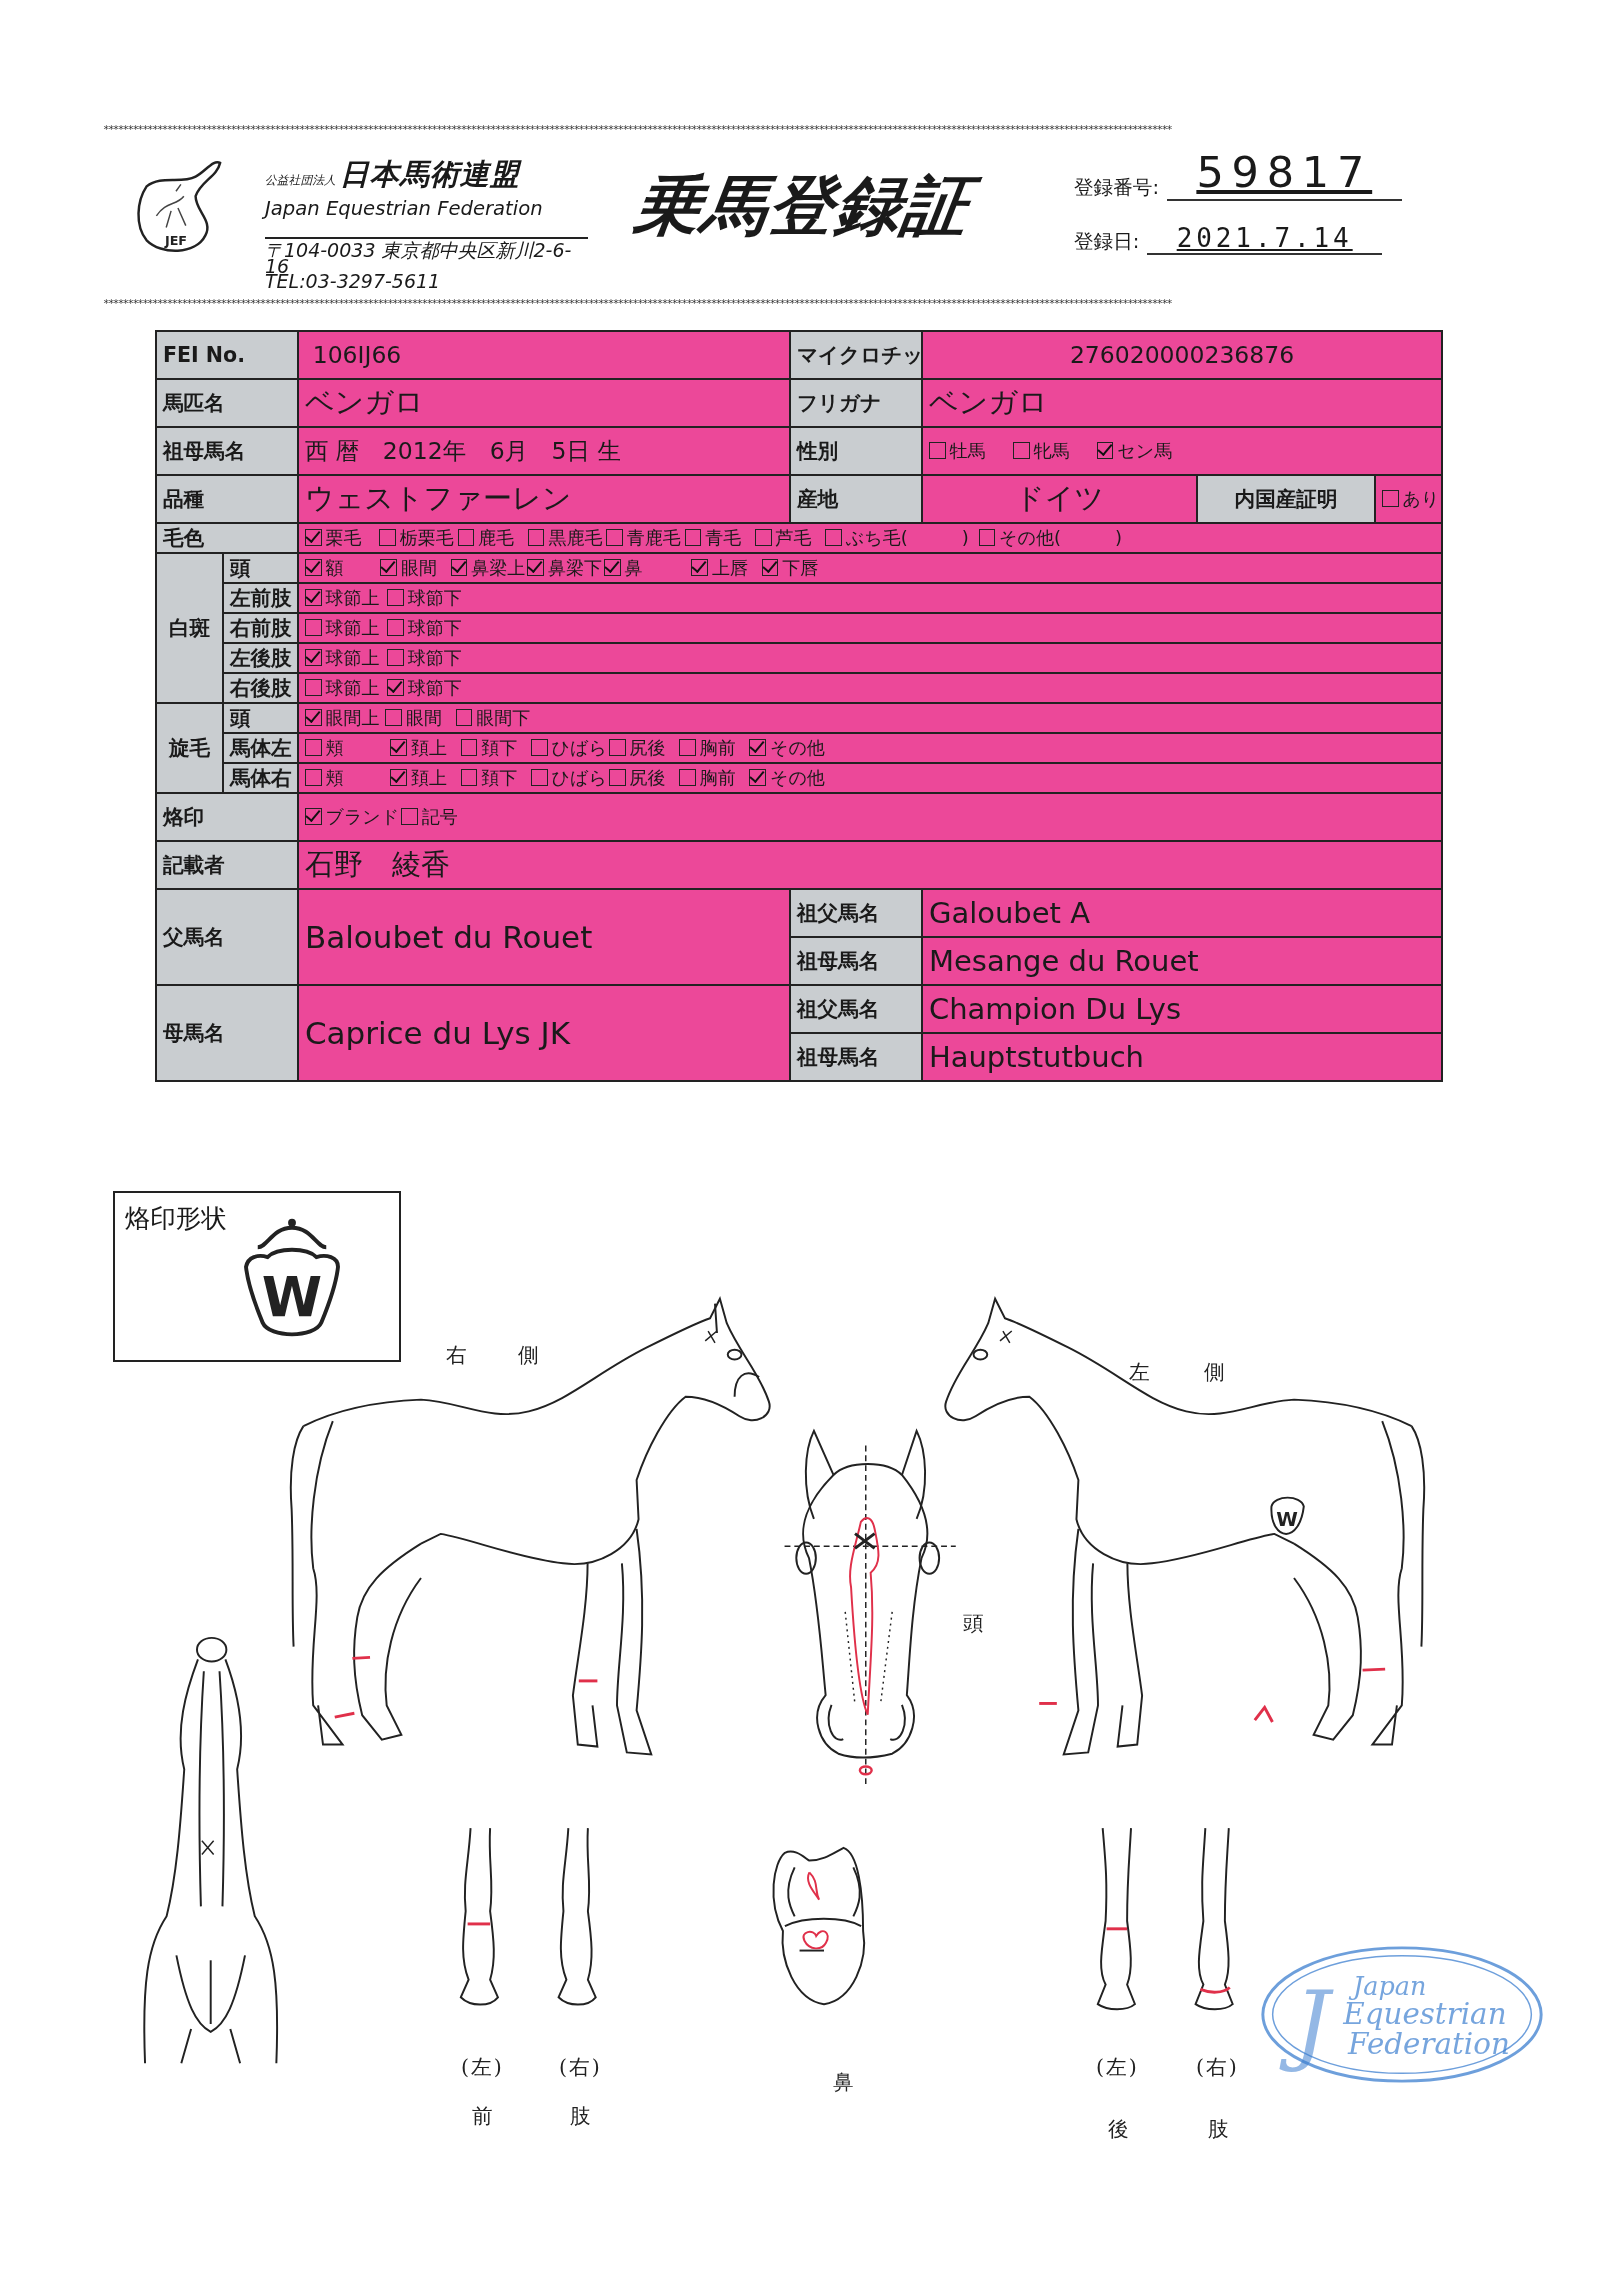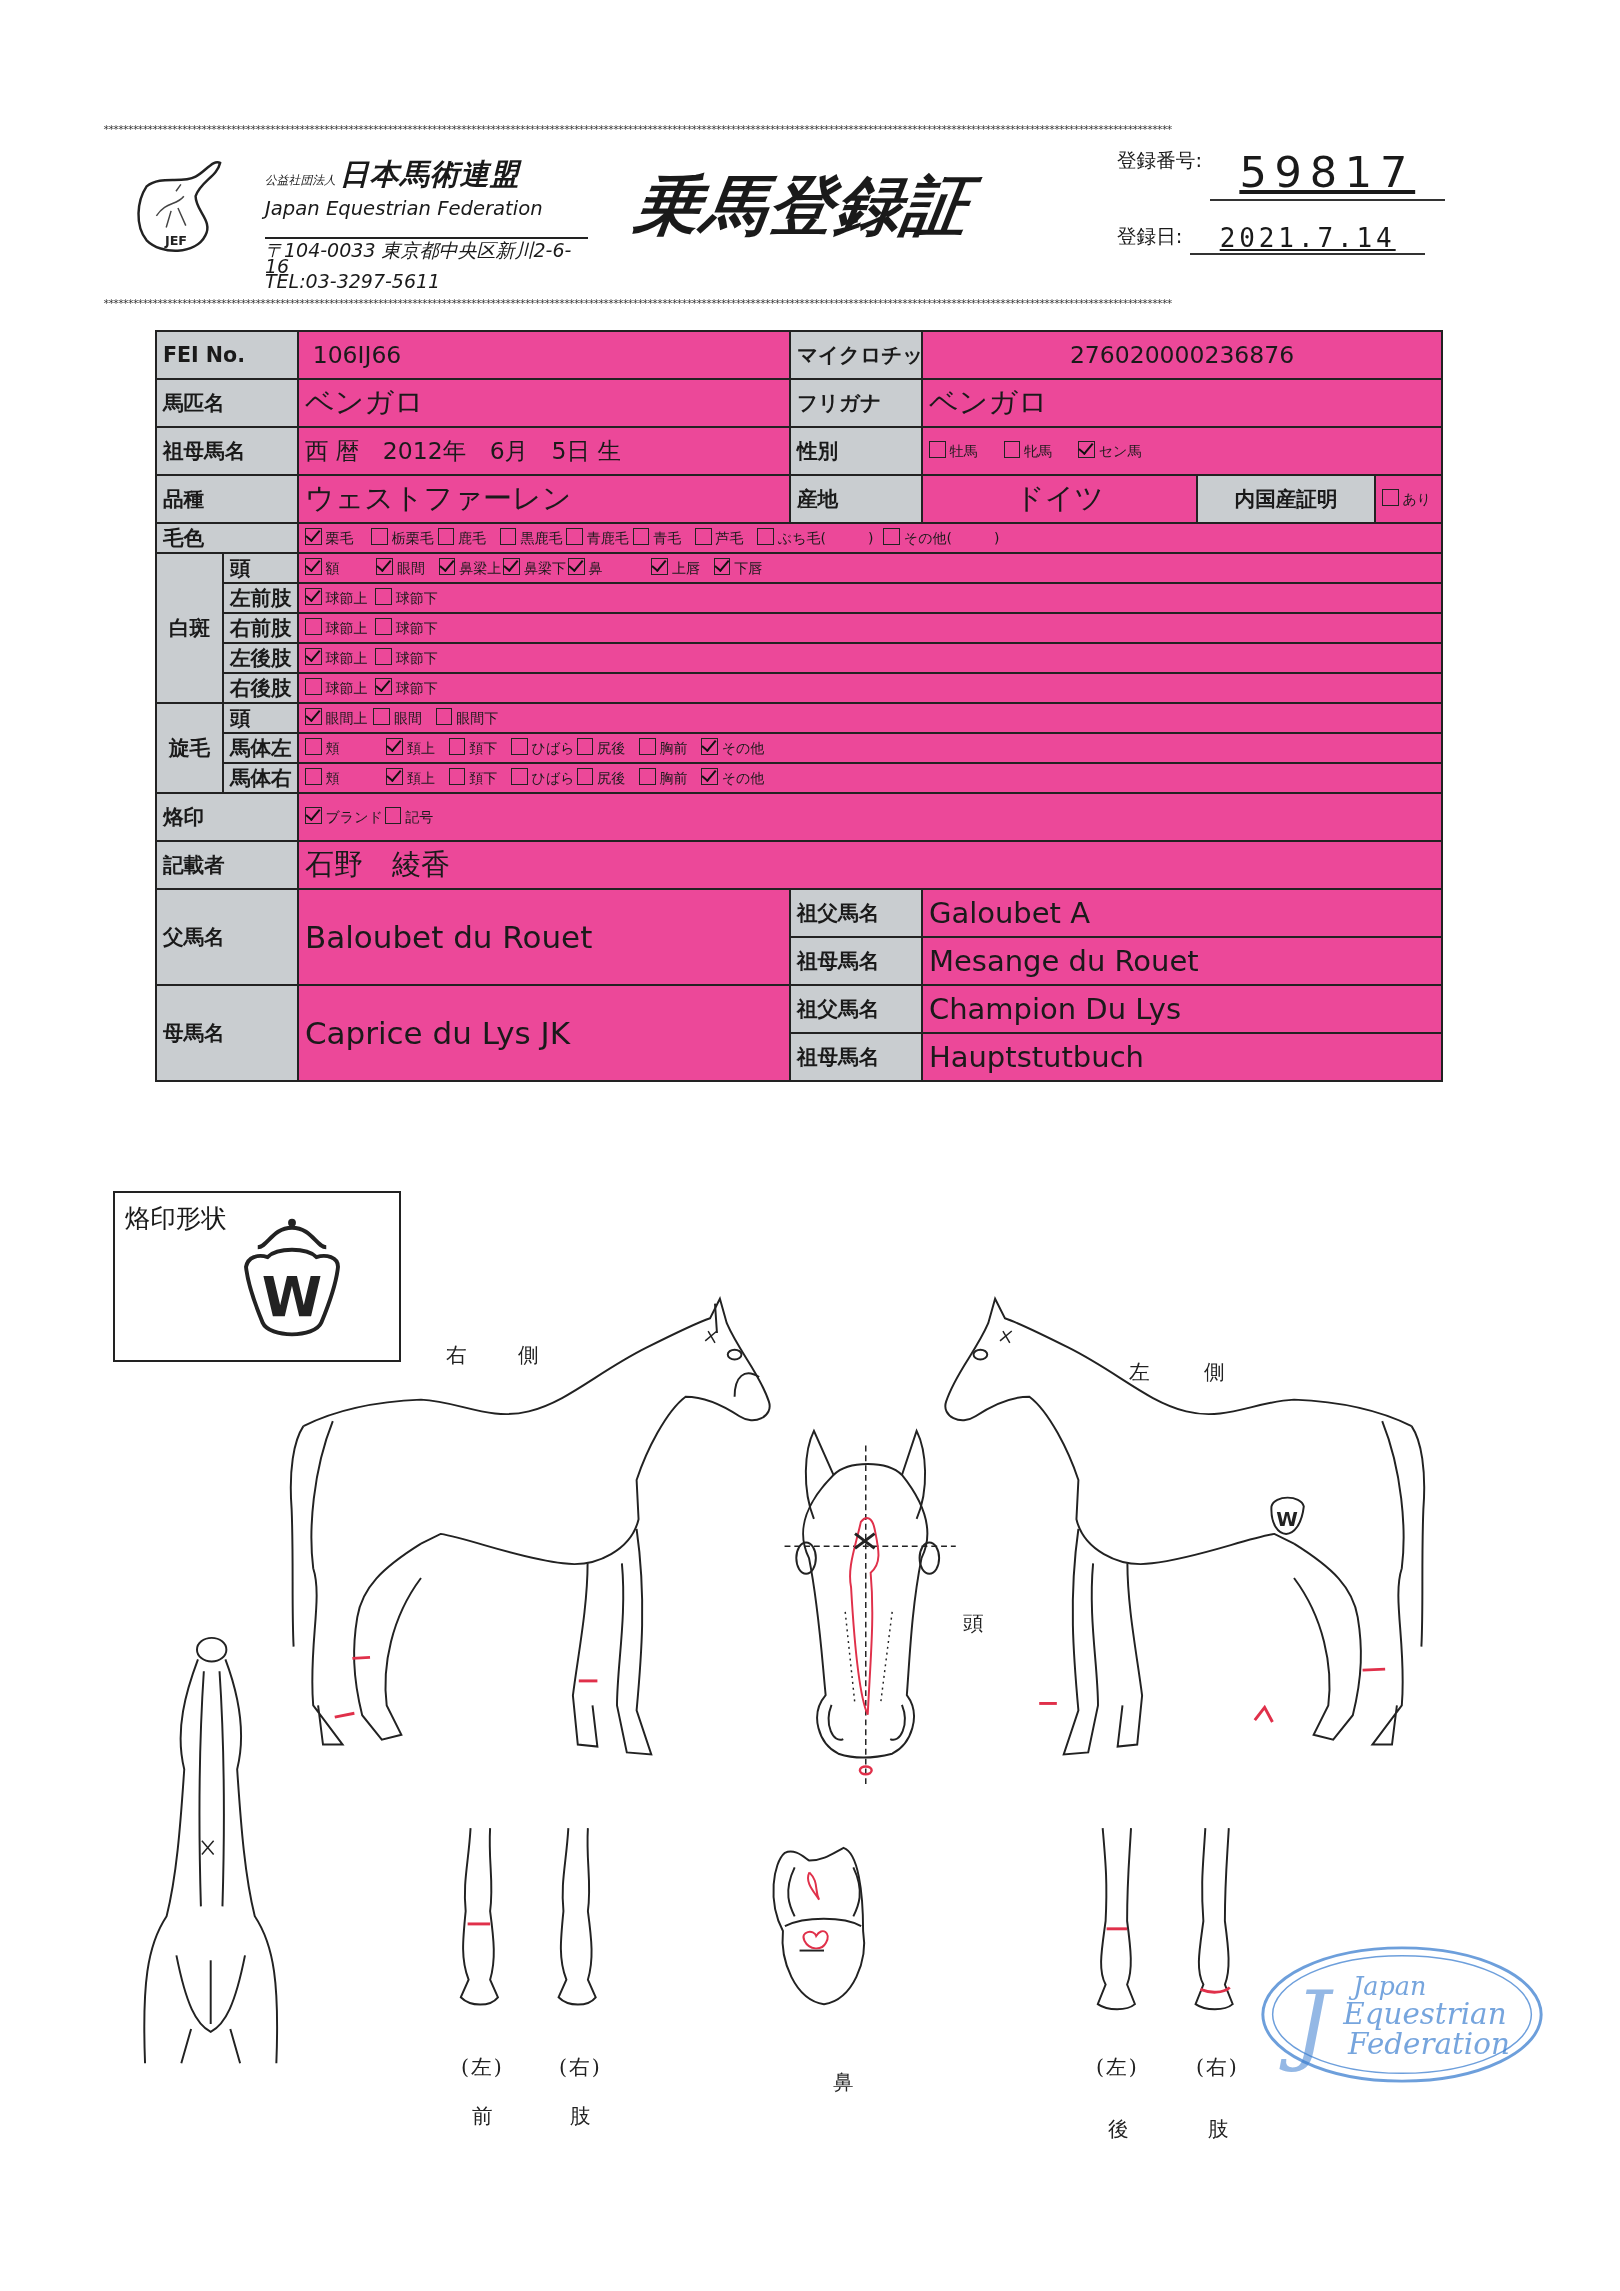--- a/index.html
+++ b/index.html
@@ -23,7 +23,7 @@
     position: absolute; left: 635px; top: 162px; font-size: 65px; font-weight: bold;
     font-style: italic; letter-spacing: 2px; transform: skewX(-8deg);
   }
-  .reg-line { position: absolute; left: 1117px; display: flex; }
+  .reg-line { position: absolute; left: 1074px; display: flex; align-items: flex-end; }
   .reg-label { font-size: 19.6px; margin-right: 7.8px; }
   .reg-value { width: 235px; border-bottom: 2px solid #333; text-align: center; text-decoration: underline; }
   .reg-num .reg-value { font-size: 43px; letter-spacing: 7.8px; padding-bottom: 2px; }

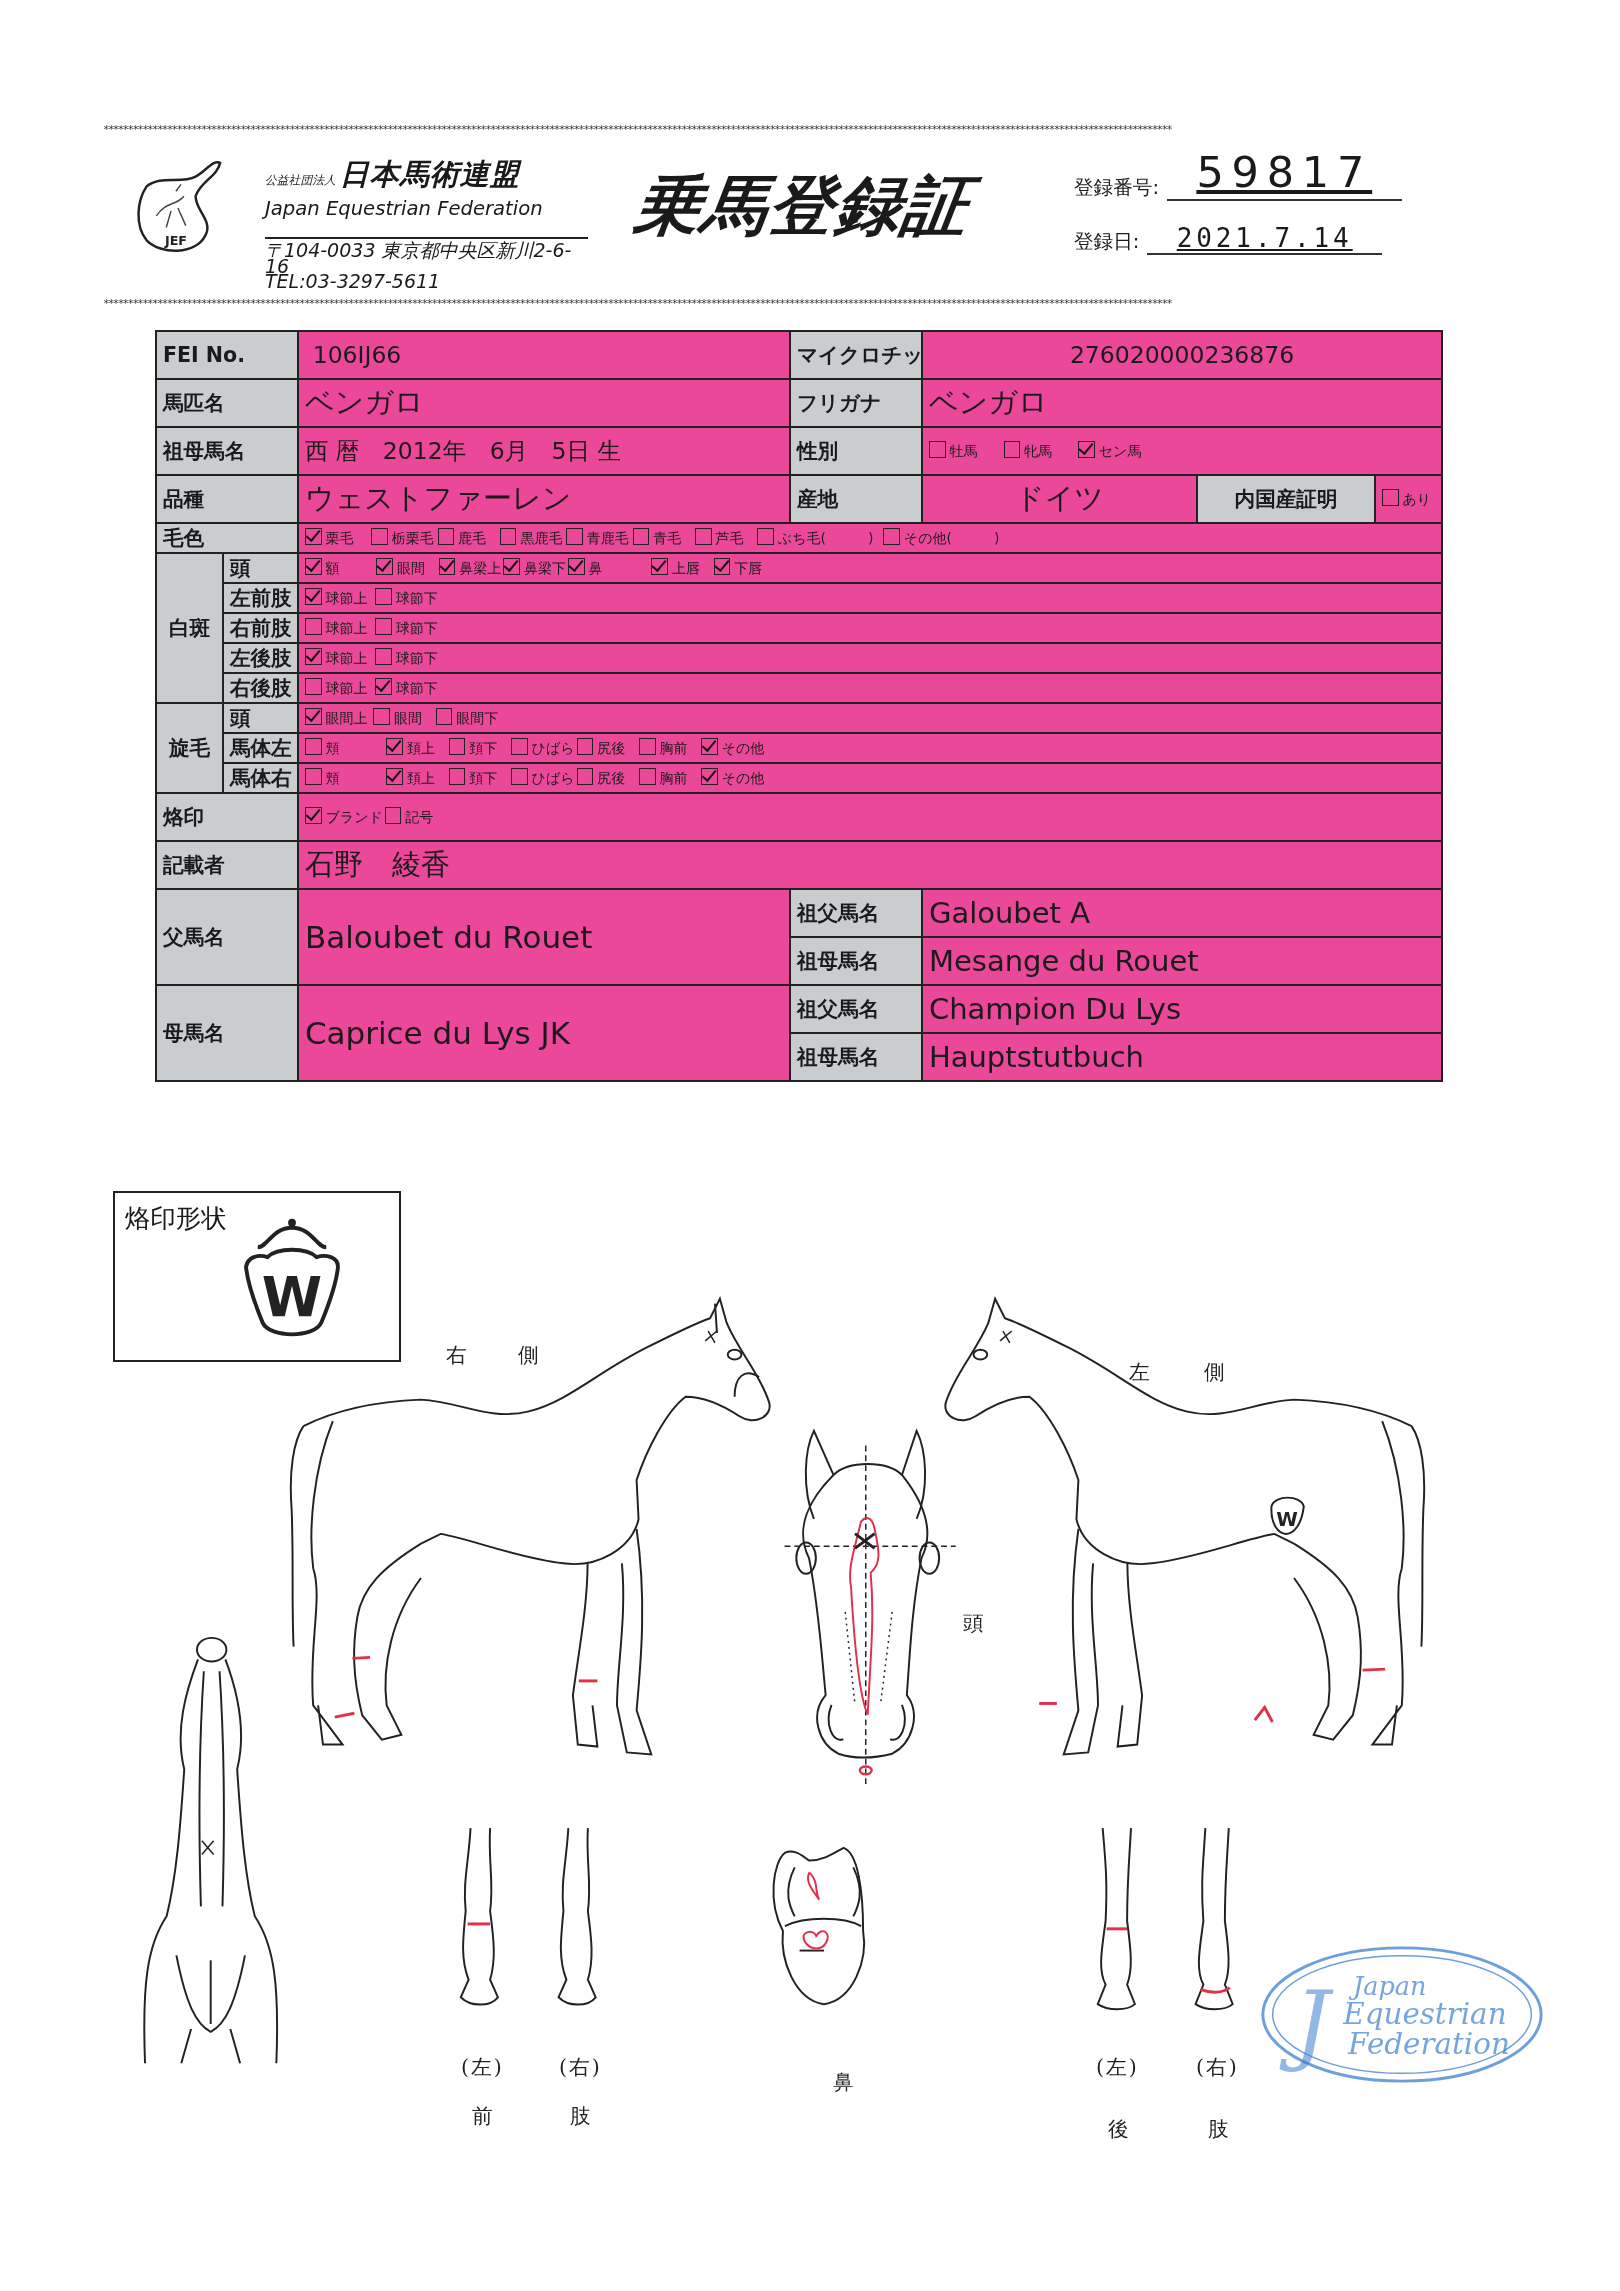--- a/index.html
+++ b/index.html
@@ -36,7 +36,7 @@
   td.v { background: #ec4899; }
   .fs30 { font-size: 29px; }
   .fs24 { font-size: 23.5px; }
-  .fs21 { font-size: 14px; }
+  .fs21 { font-size: 18px; }
   .fs20 { font-size: 19.6px; }
   .fs32 { font-size: 31px; }
   .center { text-align: center; }

